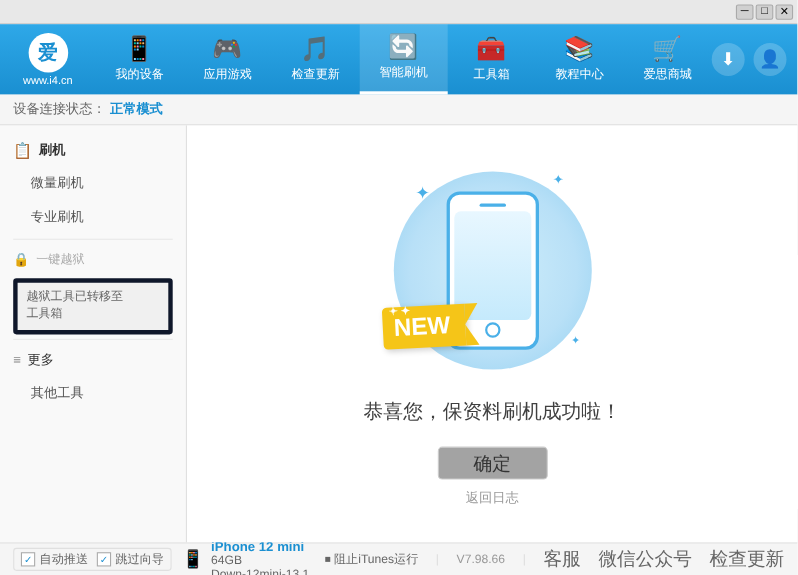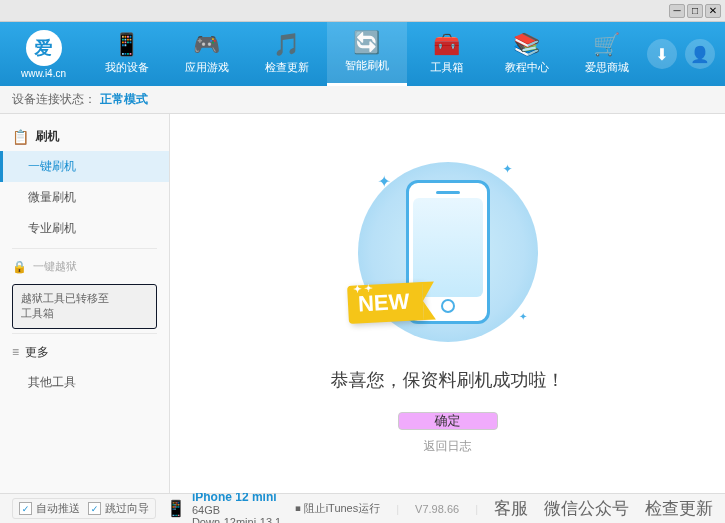--- a/index.html
+++ b/index.html
@@ -359,9 +359,6 @@
       <div class="sidebar-section-header">
         <span class="sec-icon">📋</span>
         <span>刷机</span>
-      </div>
-      <div class="sidebar-item active">
-        <span>一键刷机</span>
       </div>
       <div class="sidebar-item">
         <span>微量刷机</span>

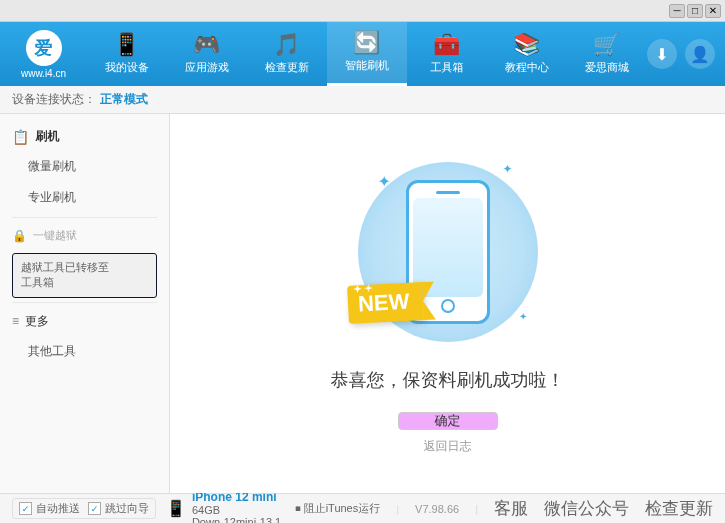--- a/index.html
+++ b/index.html
@@ -131,7 +131,7 @@
     .sidebar-notice {
       margin: 4px 12px;
       background: #f0f0f0;
-      border: 1px solid #0f172a;
+      border: 4px solid #0f172a;
       border-radius: 3px;
       padding: 6px 8px;
       font-size: 11px; color: #666; line-height: 1.4;

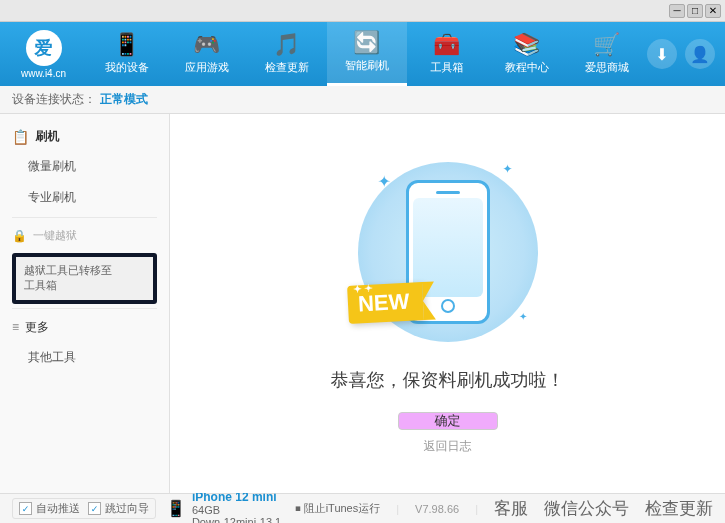--- a/index.html
+++ b/index.html
@@ -240,11 +240,11 @@
       margin-bottom: 20px;
     }
     .confirm-btn {
-      width: 100px; height: 18px;
-      background: #f0abfc;
+      width: 100px; height: 30px;
+      background: #a3a3a3;
       border: 1px solid #ccc;
       border-radius: 4px;
-      font-size: 13px; color: #333;
+      font-size: 17px; color: #333;
       cursor: pointer; display: flex; align-items: center; justify-content: center;
       margin-bottom: 8px;
     }

